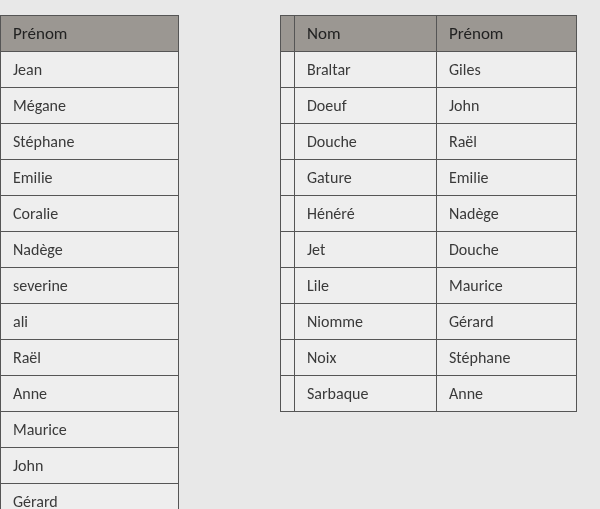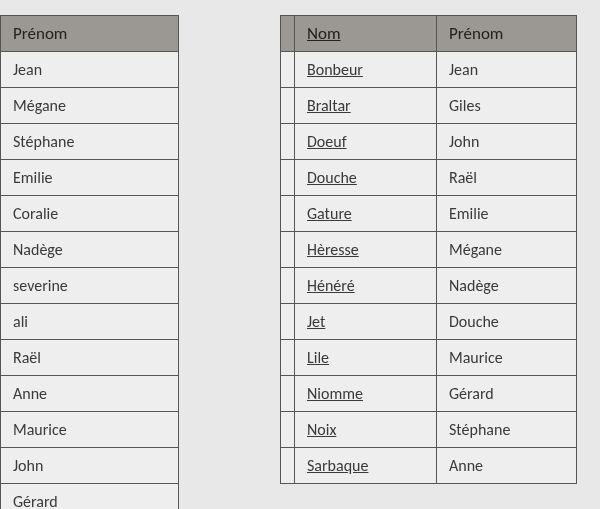--- a/index.html
+++ b/index.html
@@ -52,7 +52,7 @@
   
   #right-table { top: 15px; left: 280px; }
   #right-table .col-stub { width: 14px; padding: 0; }
-  #right-table .col-nom { width: 142px; text-decoration: underline; }
+  #right-table .col-nom { width: 142px; }
   #right-table .col-prenom { width: 140px; }
 </style>
 </head>

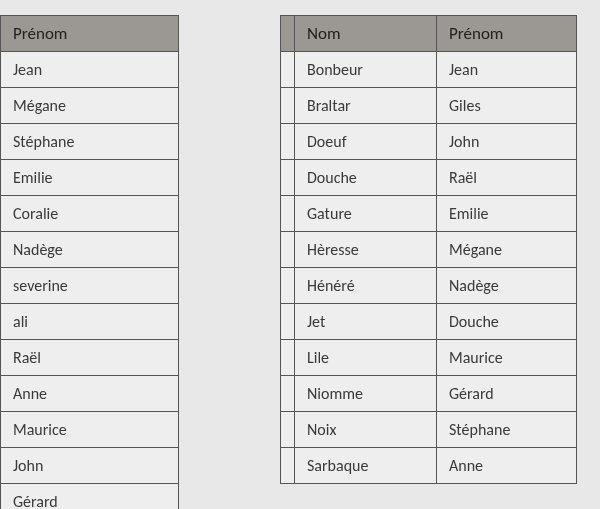--- a/index.html
+++ b/index.html
@@ -134,11 +134,6 @@
     <tbody>
       <tr>
           <td class="col-stub"></td>
-          <td class="col-nom">Bonbeur</td>
-          <td class="col-prenom">Jean</td>
-        </tr>
-      <tr>
-          <td class="col-stub"></td>
           <td class="col-nom">Braltar</td>
           <td class="col-prenom">Giles</td>
         </tr>

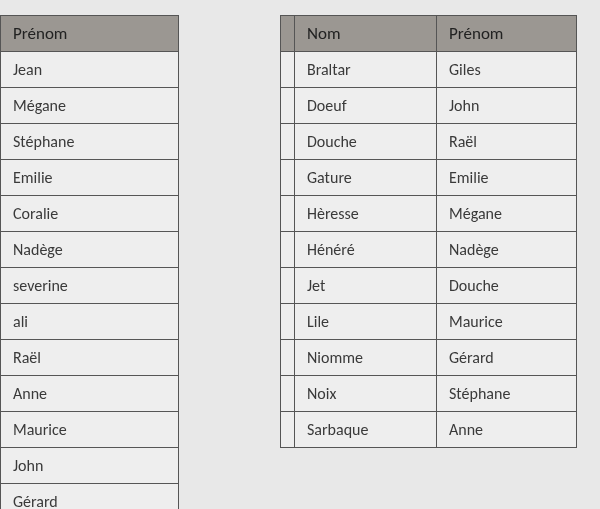--- a/index.html
+++ b/index.html
@@ -154,11 +154,6 @@
         </tr>
       <tr>
           <td class="col-stub"></td>
-          <td class="col-nom">Hèresse</td>
-          <td class="col-prenom">Mégane</td>
-        </tr>
-      <tr>
-          <td class="col-stub"></td>
           <td class="col-nom">Hénéré</td>
           <td class="col-prenom">Nadège</td>
         </tr>

